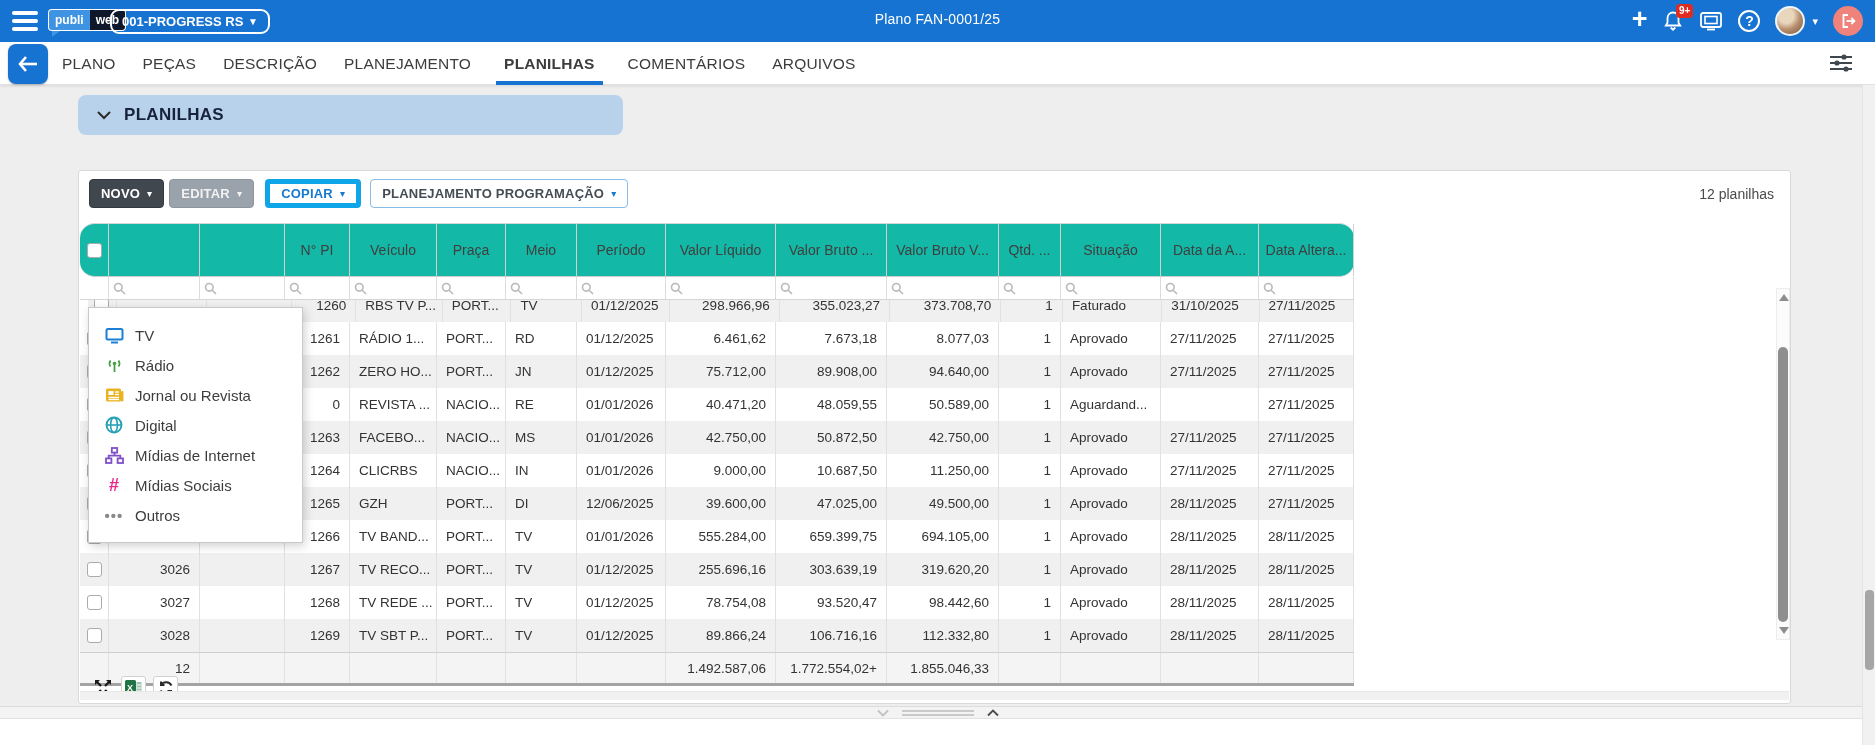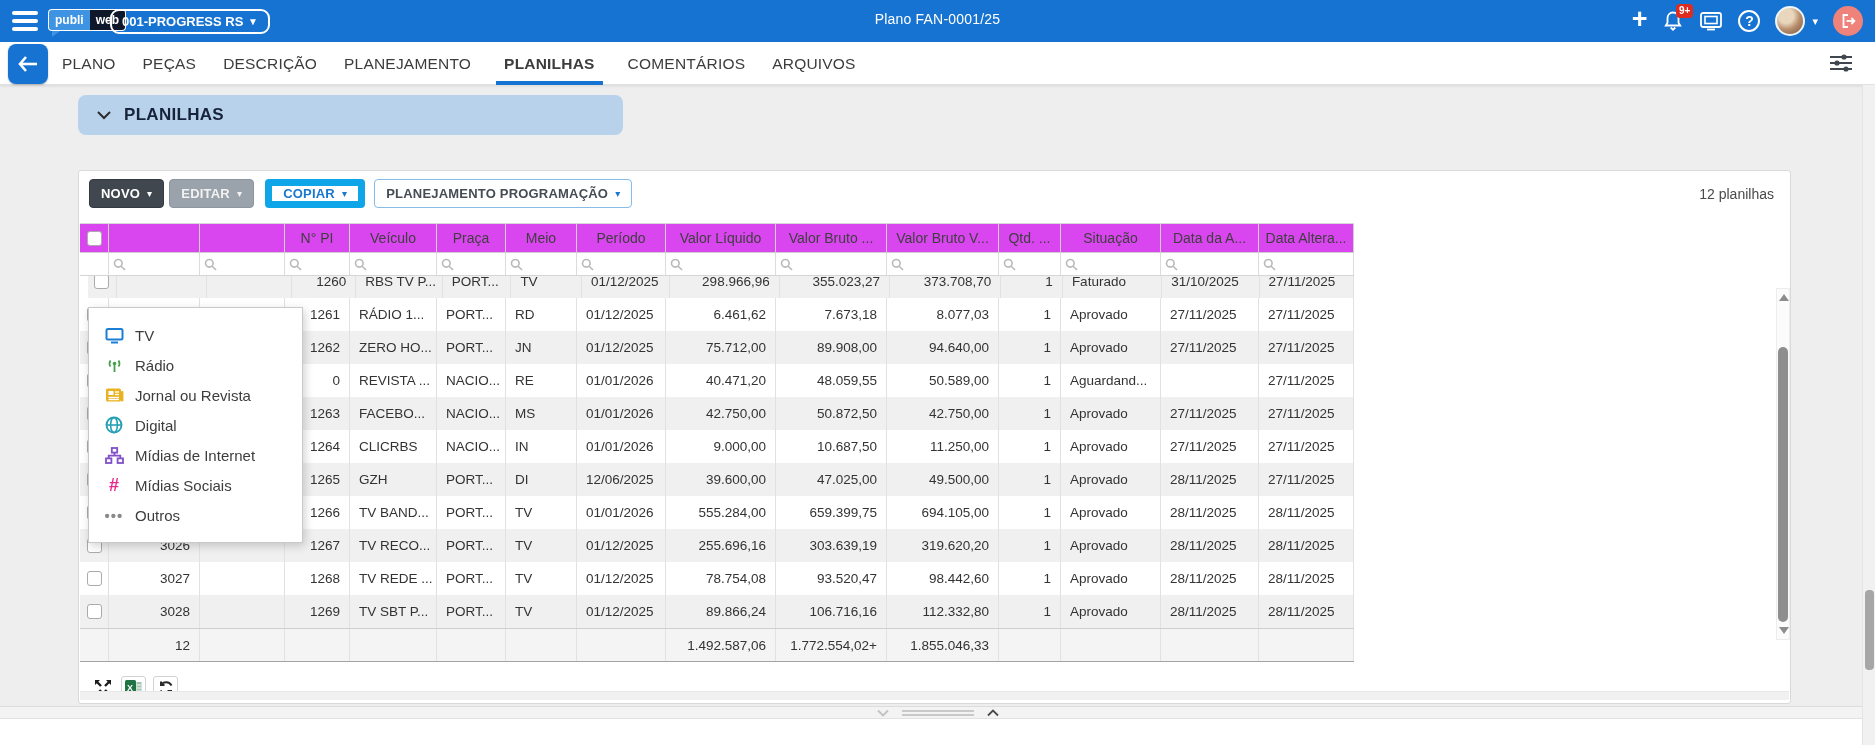--- a/index.html
+++ b/index.html
@@ -54,7 +54,7 @@
   .btn .bcaret { font-size:10px; }
   .btn-dark { background:#40474f; border:1px solid #343a41; color:#fff; }
   .btn-muted { background:#9aa2ab; border:1px solid #8d959f; color:#f2f2f2; margin-right:6px; }
-  .btn-outline { background:#fff; border:7px solid #0ea5e9; color:#1778cf; margin-right:4px; }
+  .btn-outline { background:#fff; border:5px solid #0ea5e9; color:#1778cf; margin-right:4px; }
   .btn-outline2 { background:#fff; border:1px solid #85bce8; color:#454c54; }
   .btn-outline2 .bcaret { color:#1778cf; }
   .count { margin-left:auto; font-size:14px; color:#4a4a4a; }

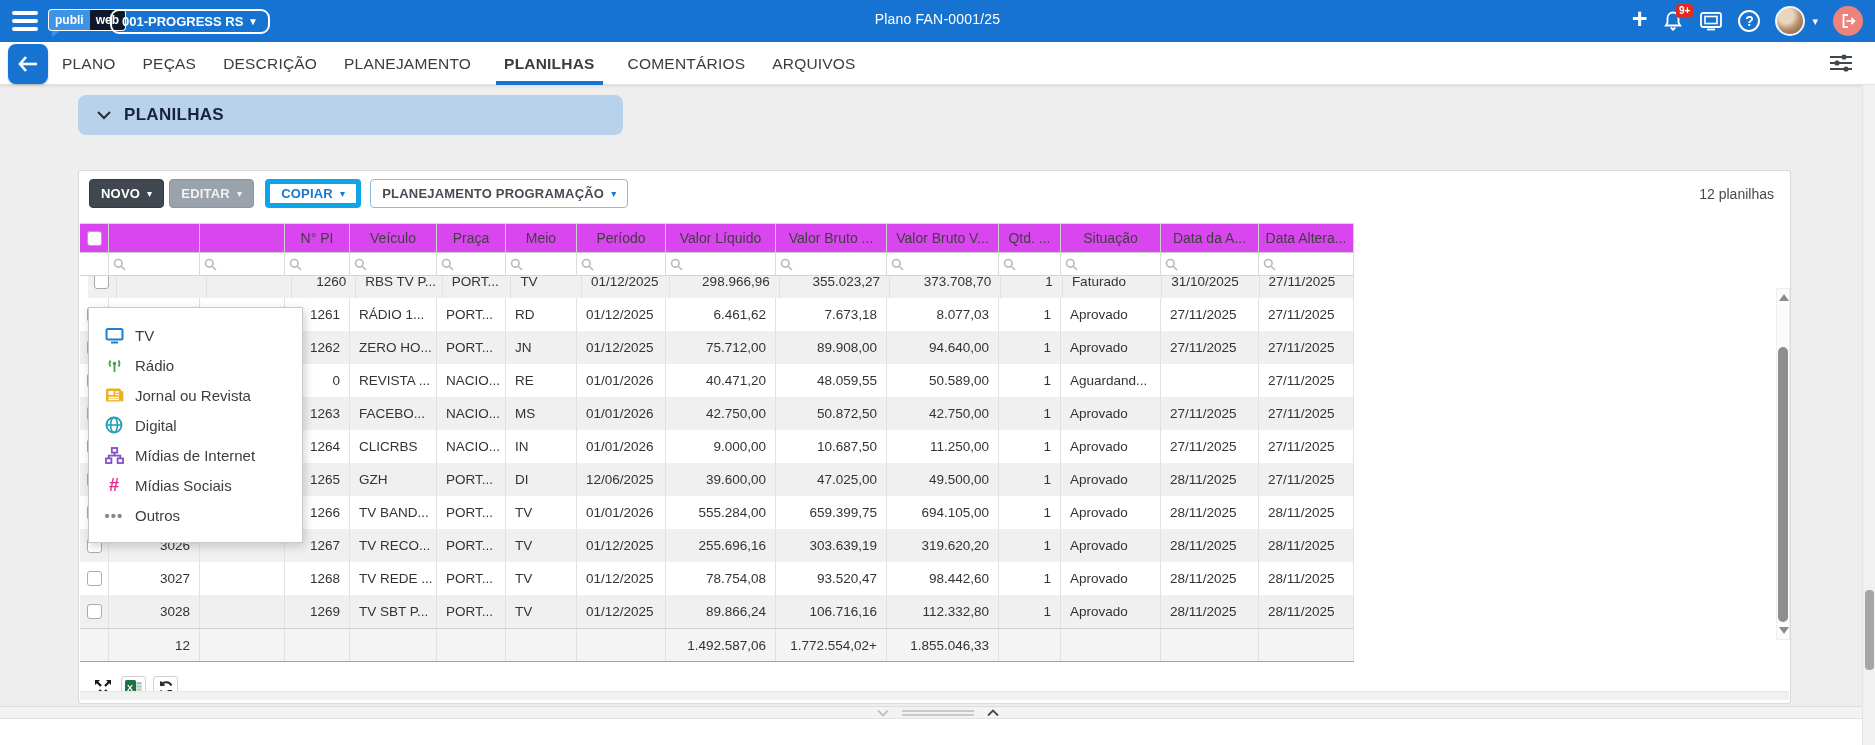--- a/index.html
+++ b/index.html
@@ -61,7 +61,7 @@
 
   
   .grid { position:absolute; left:1px; top:52px; width:1274px; }
-  .ghead { display:flex; height:30px; background:#d946ef; border-top:1px solid #d8d8d8; border-bottom:1px solid #cdcdcd; }
+  .ghead { display:flex; height:54px; background:#14b8a6; border-top:1px solid #d8d8d8; border-bottom:1px solid #cdcdcd;border-radius:15px; }
   .hcell { display:flex; align-items:center; justify-content:center; font-size:14px; color:#3f3f3f;
     border-right:1px solid #d0d0d0; height:100%; overflow:hidden; white-space:nowrap; padding:0 4px; }
   .gfilter { display:flex; height:23px; background:#e7e7e7; border-bottom:1px solid #d5d5d5; }

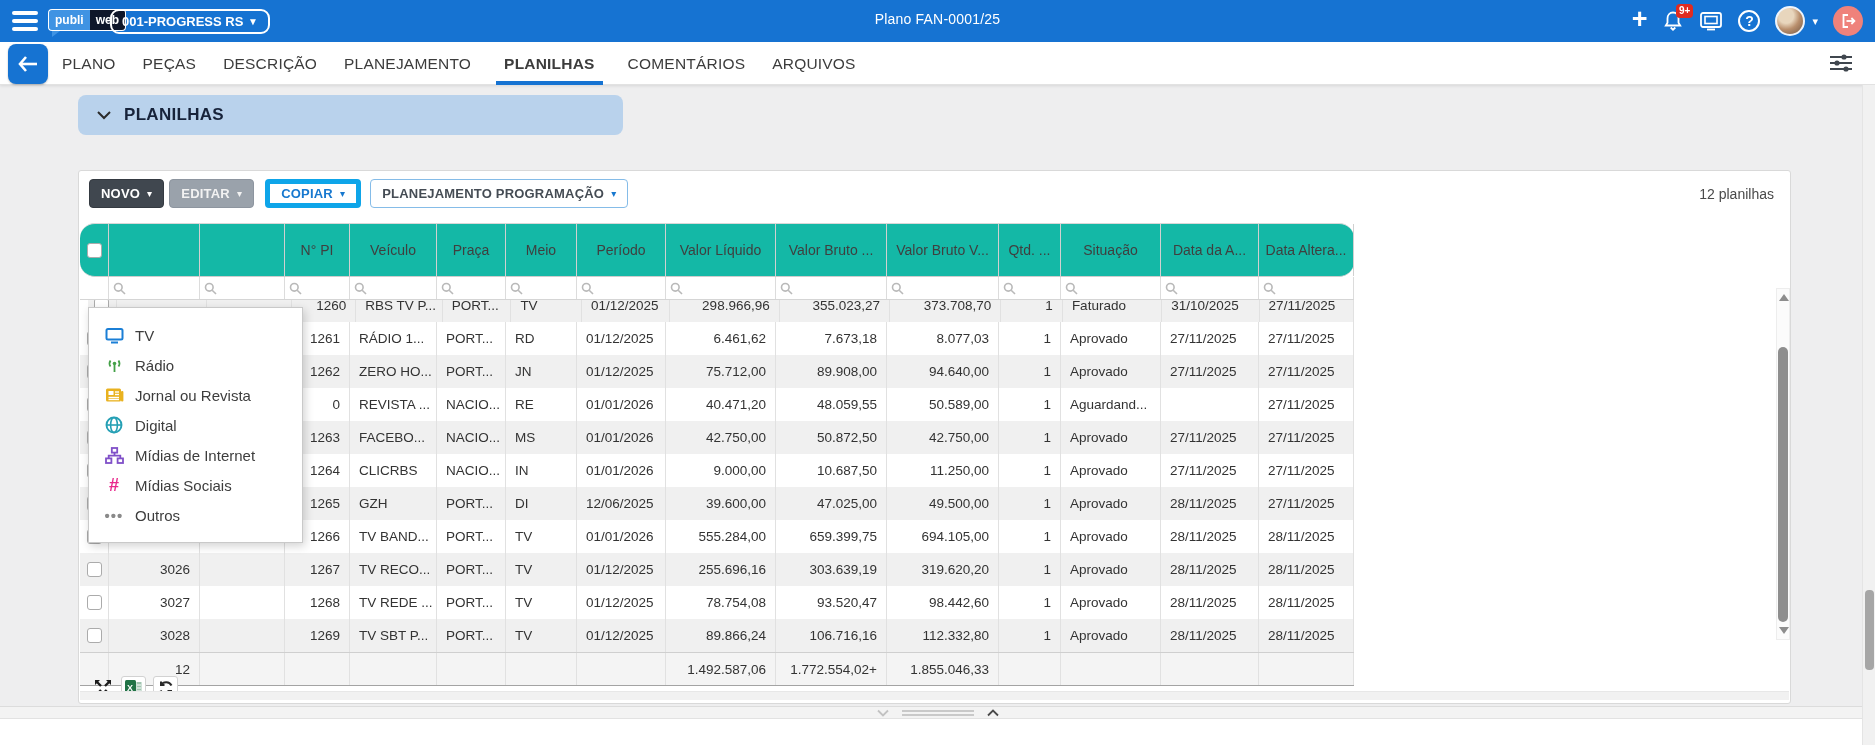--- a/index.html
+++ b/index.html
@@ -74,7 +74,7 @@
   .cell { display:flex; align-items:center; font-size:13.5px; color:#333; padding:0 9px;
     border-right:1px solid #e1e1e1; height:100%; overflow:hidden; white-space:nowrap; }
   .num { justify-content:flex-end; }
-  .gfoot { display:flex; height:34px; background:#f4f4f4; border-top:1px solid #cfcfcf; border-bottom:1px solid #a3a3a3; }
+  .gfoot { display:flex; height:34px; background:#f4f4f4; border-top:1px solid #cfcfcf; border-bottom:3px solid #a3a3a3; }
   .gfoot .cell { font-size:13.5px; color:#333; }
   .c-chk{width:29px;justify-content:center;padding:0;} .c-id{width:91px;} .c-empty{width:85px;}
   .c-pi{width:65px;} .c-veic{width:87px;} .c-praca{width:69px;} .c-meio{width:71px;} .c-per{width:89px;}

